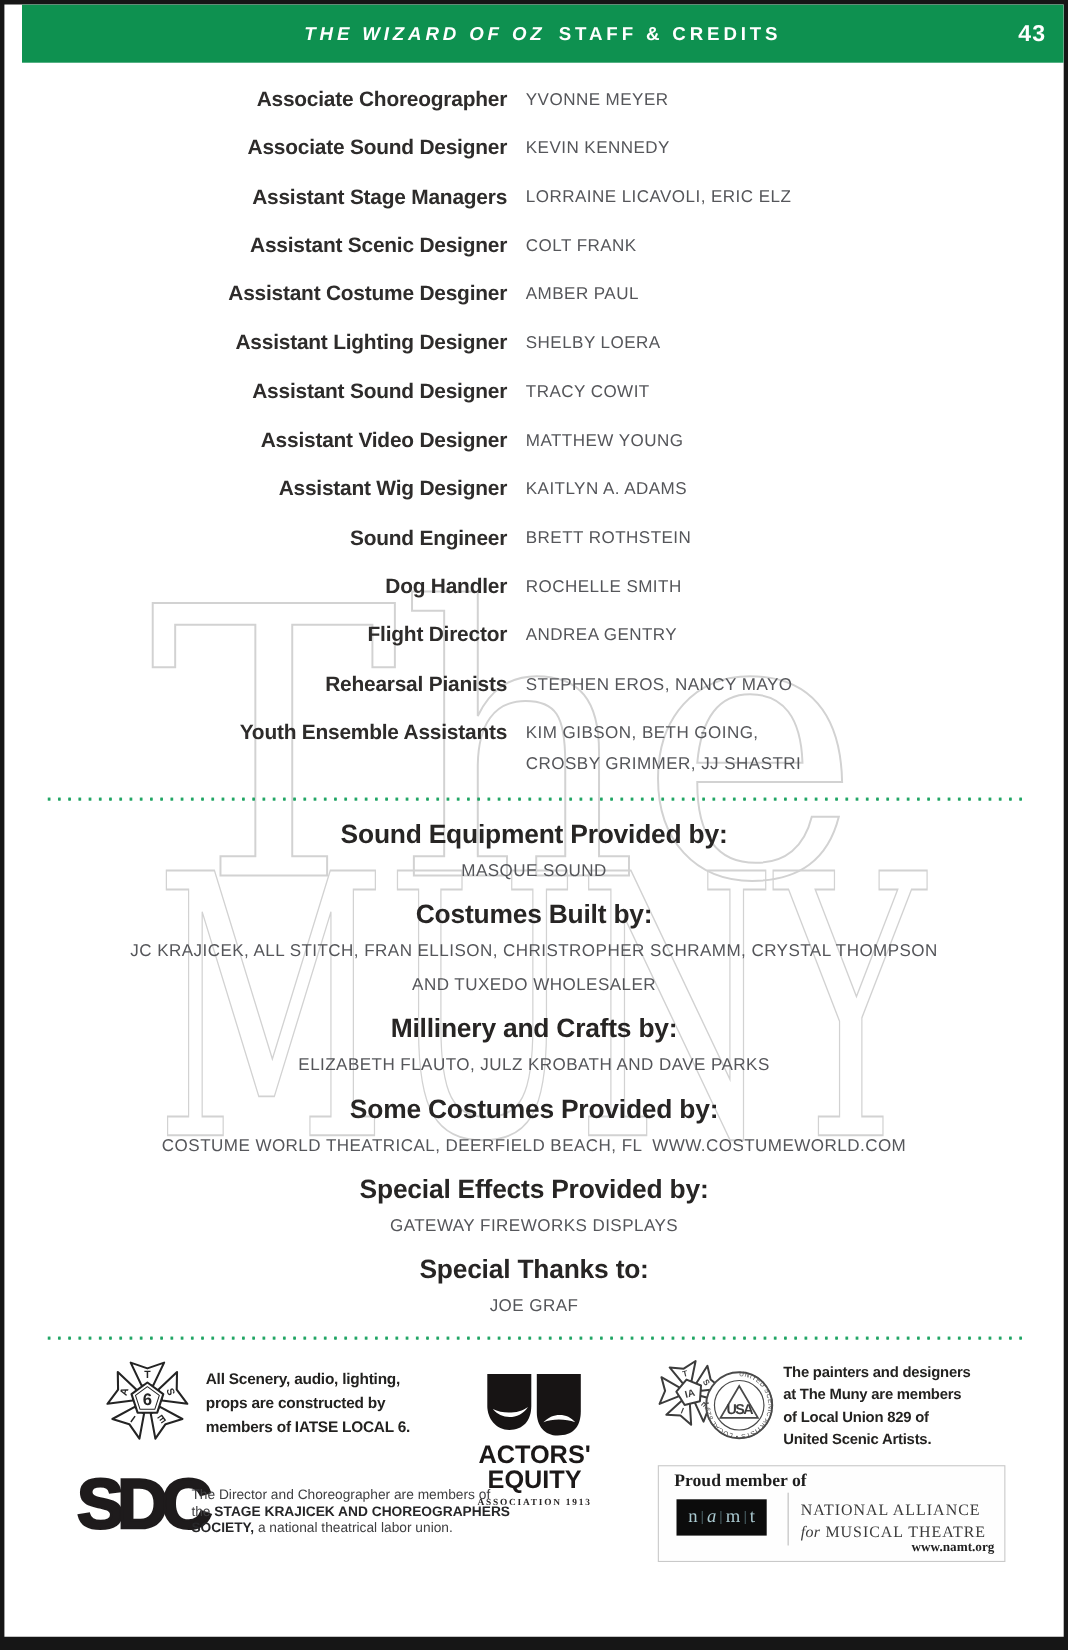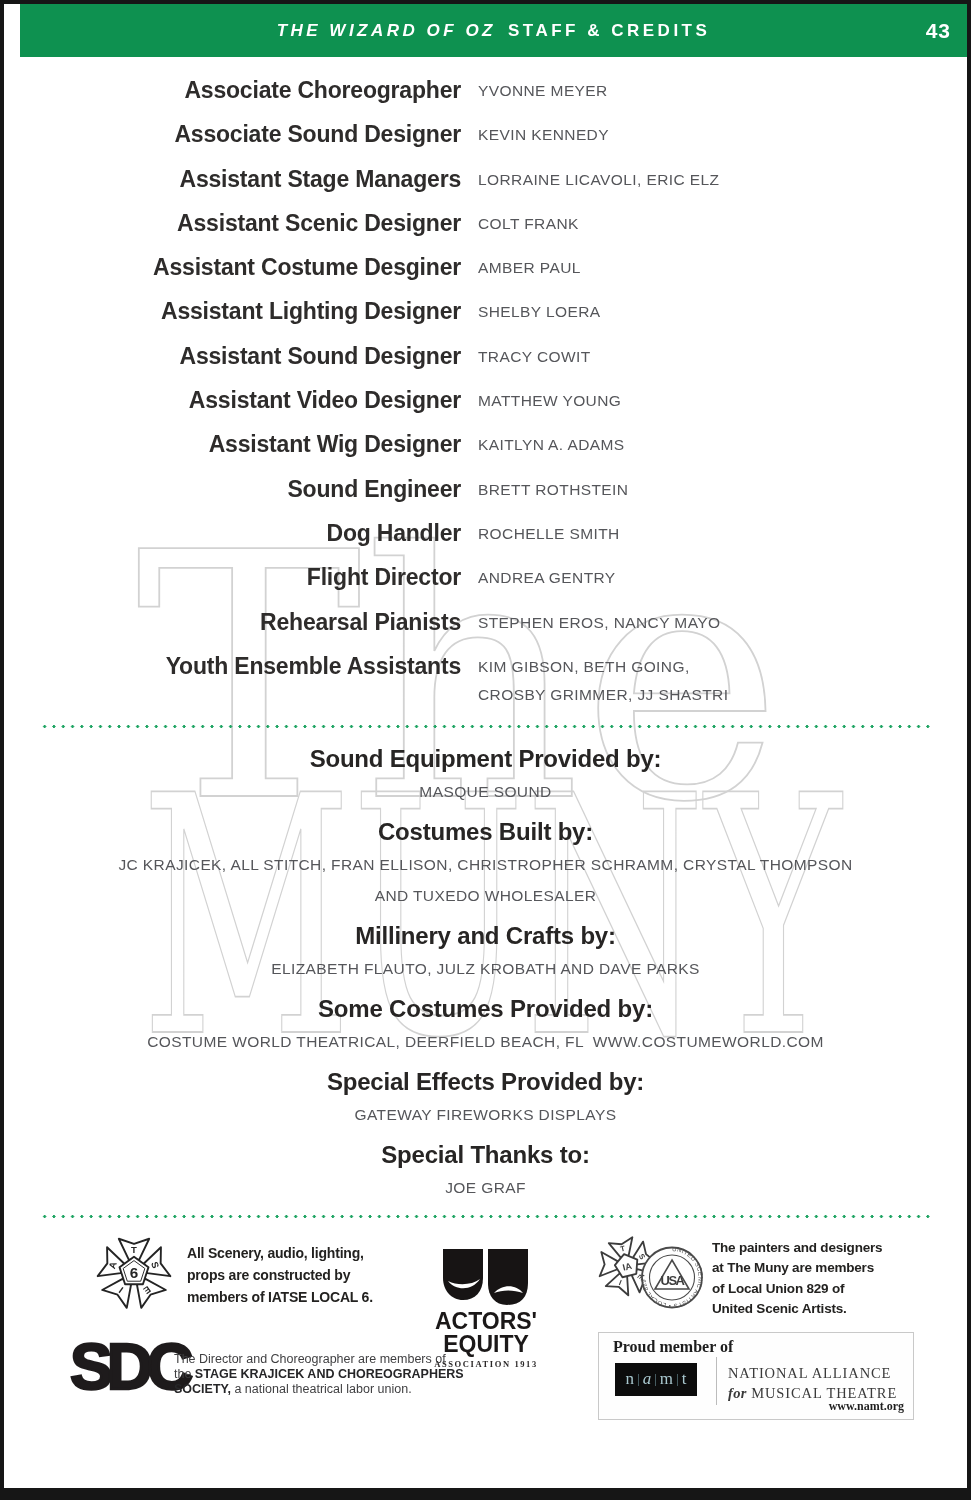--- a/index.html
+++ b/index.html
@@ -17,7 +17,7 @@
   
   .credits{padding-top:20px;}
   .crow{display:flex;align-items:flex-start;margin-bottom:16.5px;}
-  .role{width:457px;text-align:right;font-size:23px;font-weight:700;color:#2e2c2b;letter-spacing:-0.2px;line-height:27.8px;flex:none;}
+  .role{width:457px;text-align:right;font-size:19px;font-weight:700;color:#2e2c2b;letter-spacing:-0.2px;line-height:27.8px;flex:none;}
   .names{margin-left:17px;font-size:15.5px;color:#55565a;letter-spacing:0.4px;line-height:27.8px;}
 
   

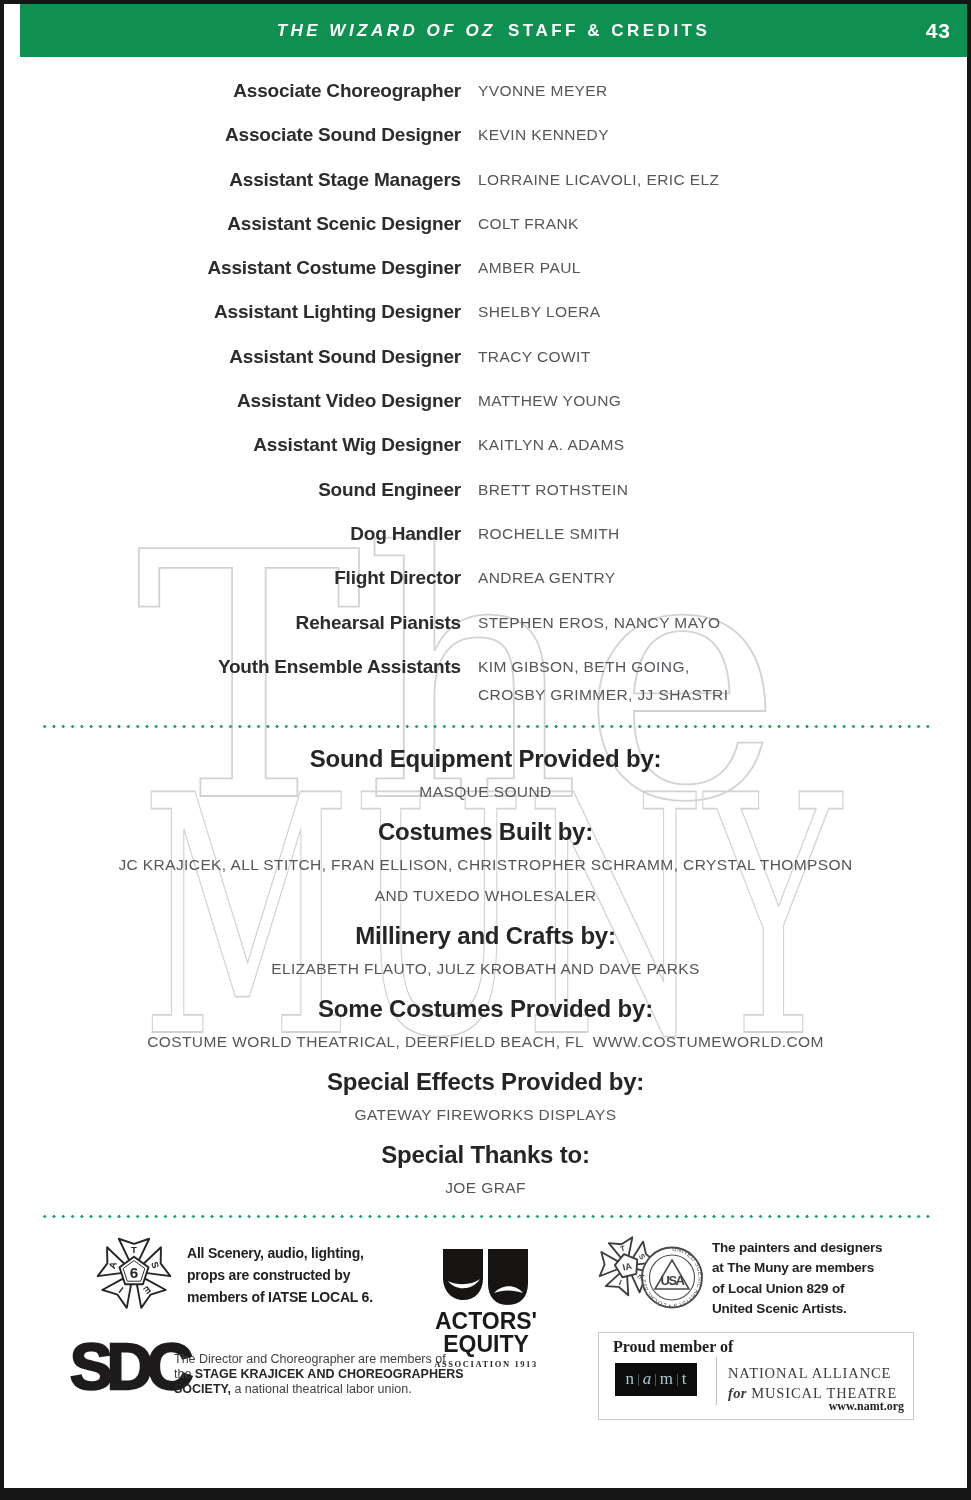--- a/index.html
+++ b/index.html
@@ -54,7 +54,7 @@
   .namt-sq .it{font-style:italic;}
   .namt-div{position:absolute;left:117px;top:24px;height:48px;width:1px;background:#bcbcbc;}
   .namt-name{position:absolute;left:129px;top:30px;color:#3a3a3a;font-size:14.5px;letter-spacing:0.9px;line-height:20px;white-space:nowrap;}
-  .namt-name .it{font-style:italic;letter-spacing:0.3px;font-weight:bold;}
+  .namt-name .it{font-style:italic;letter-spacing:0.3px;}
   .namt-url{position:absolute;right:9px;bottom:5px;font-size:12px;font-weight:700;color:#1f1f1f;}
 </style>
 </head>

